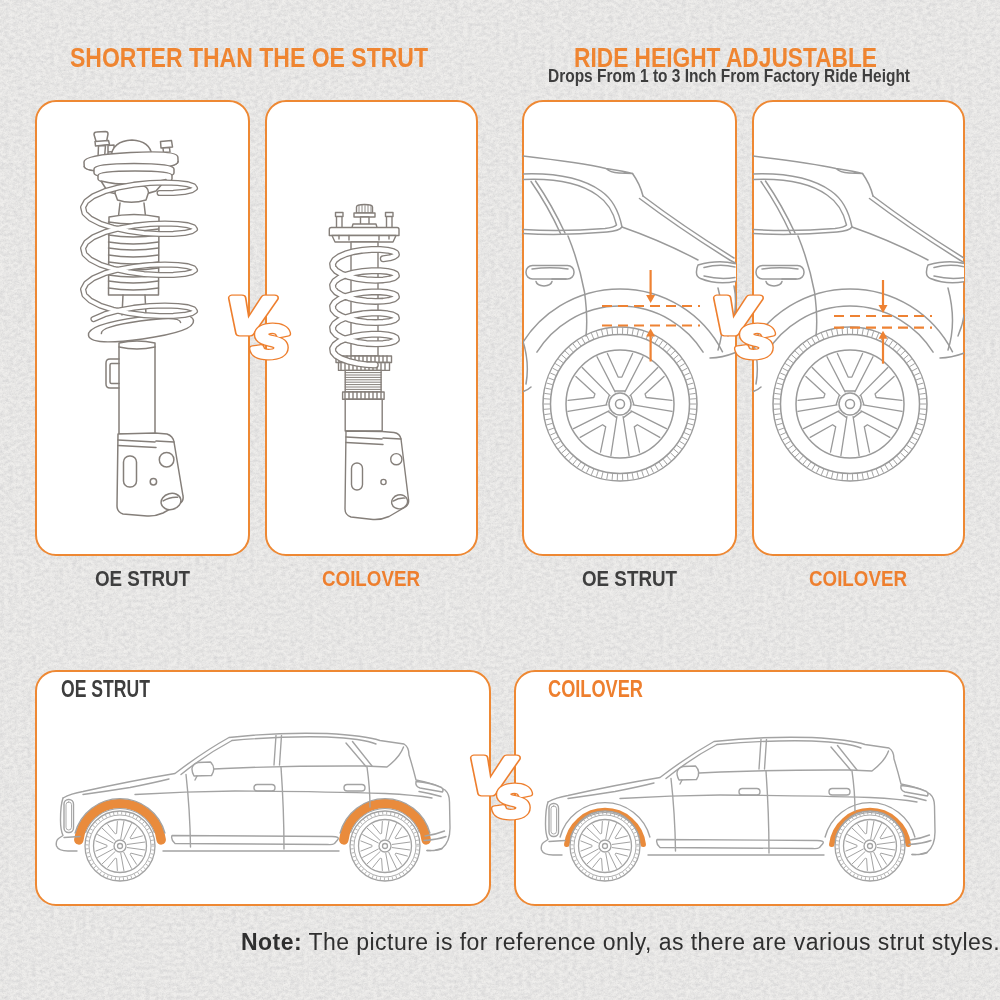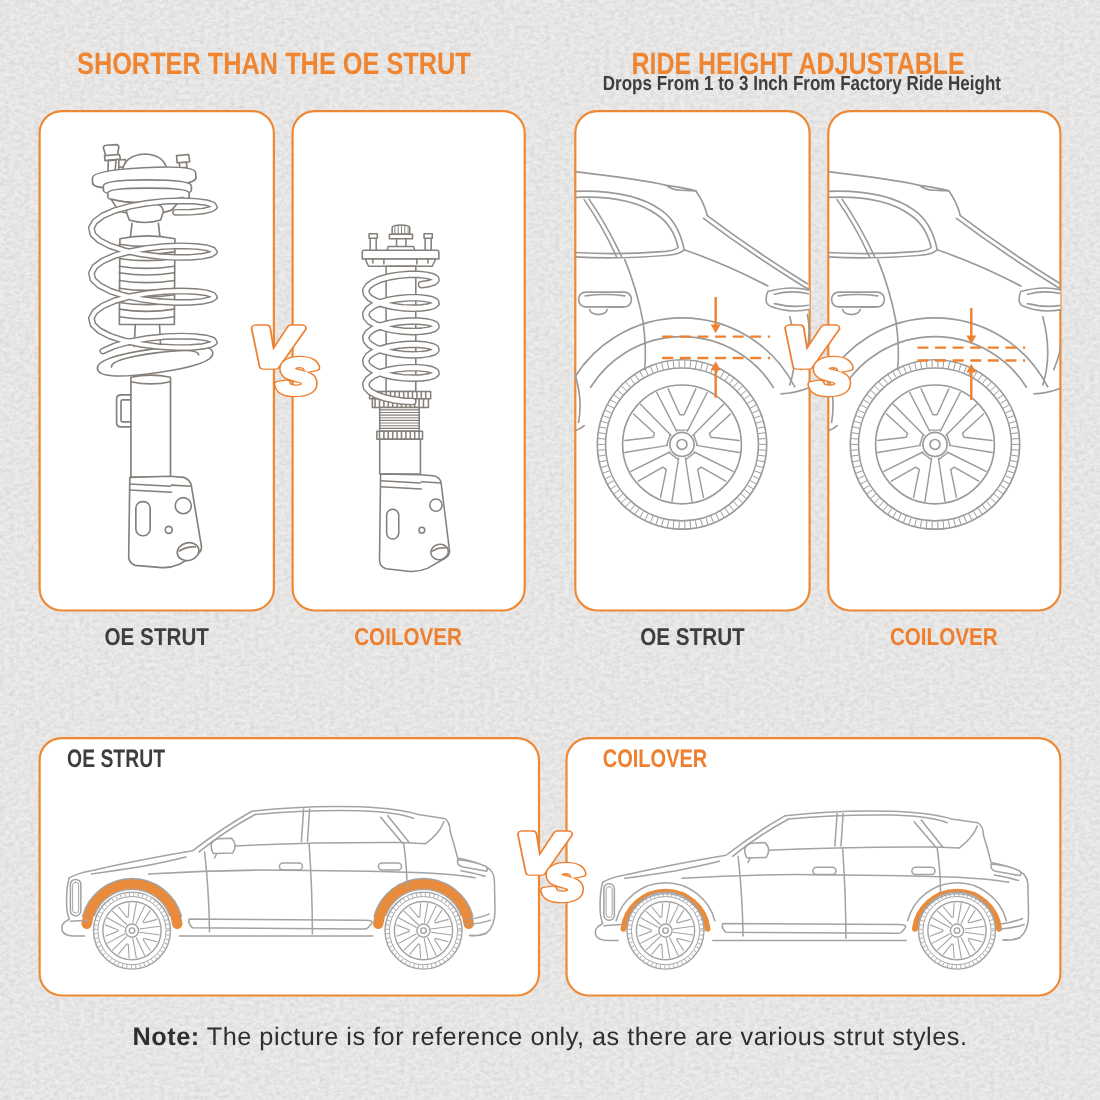--- a/index.html
+++ b/index.html
@@ -10,7 +10,7 @@
   .txt{position:absolute;z-index:4;}
   .vs{position:absolute;z-index:5;}
   .boxsvg{position:absolute;z-index:3;}
-  .note{position:absolute;top:929px;left:0;width:1000px;text-align:center;font-size:23px;color:#2f2f2f;letter-spacing:0.45px;z-index:3;}
+  .note{position:absolute;top:929px;left:0;width:1000px;text-align:right;font-size:23px;color:#2f2f2f;letter-spacing:0.45px;z-index:3;}
 </style>
 </head>
 <body>

